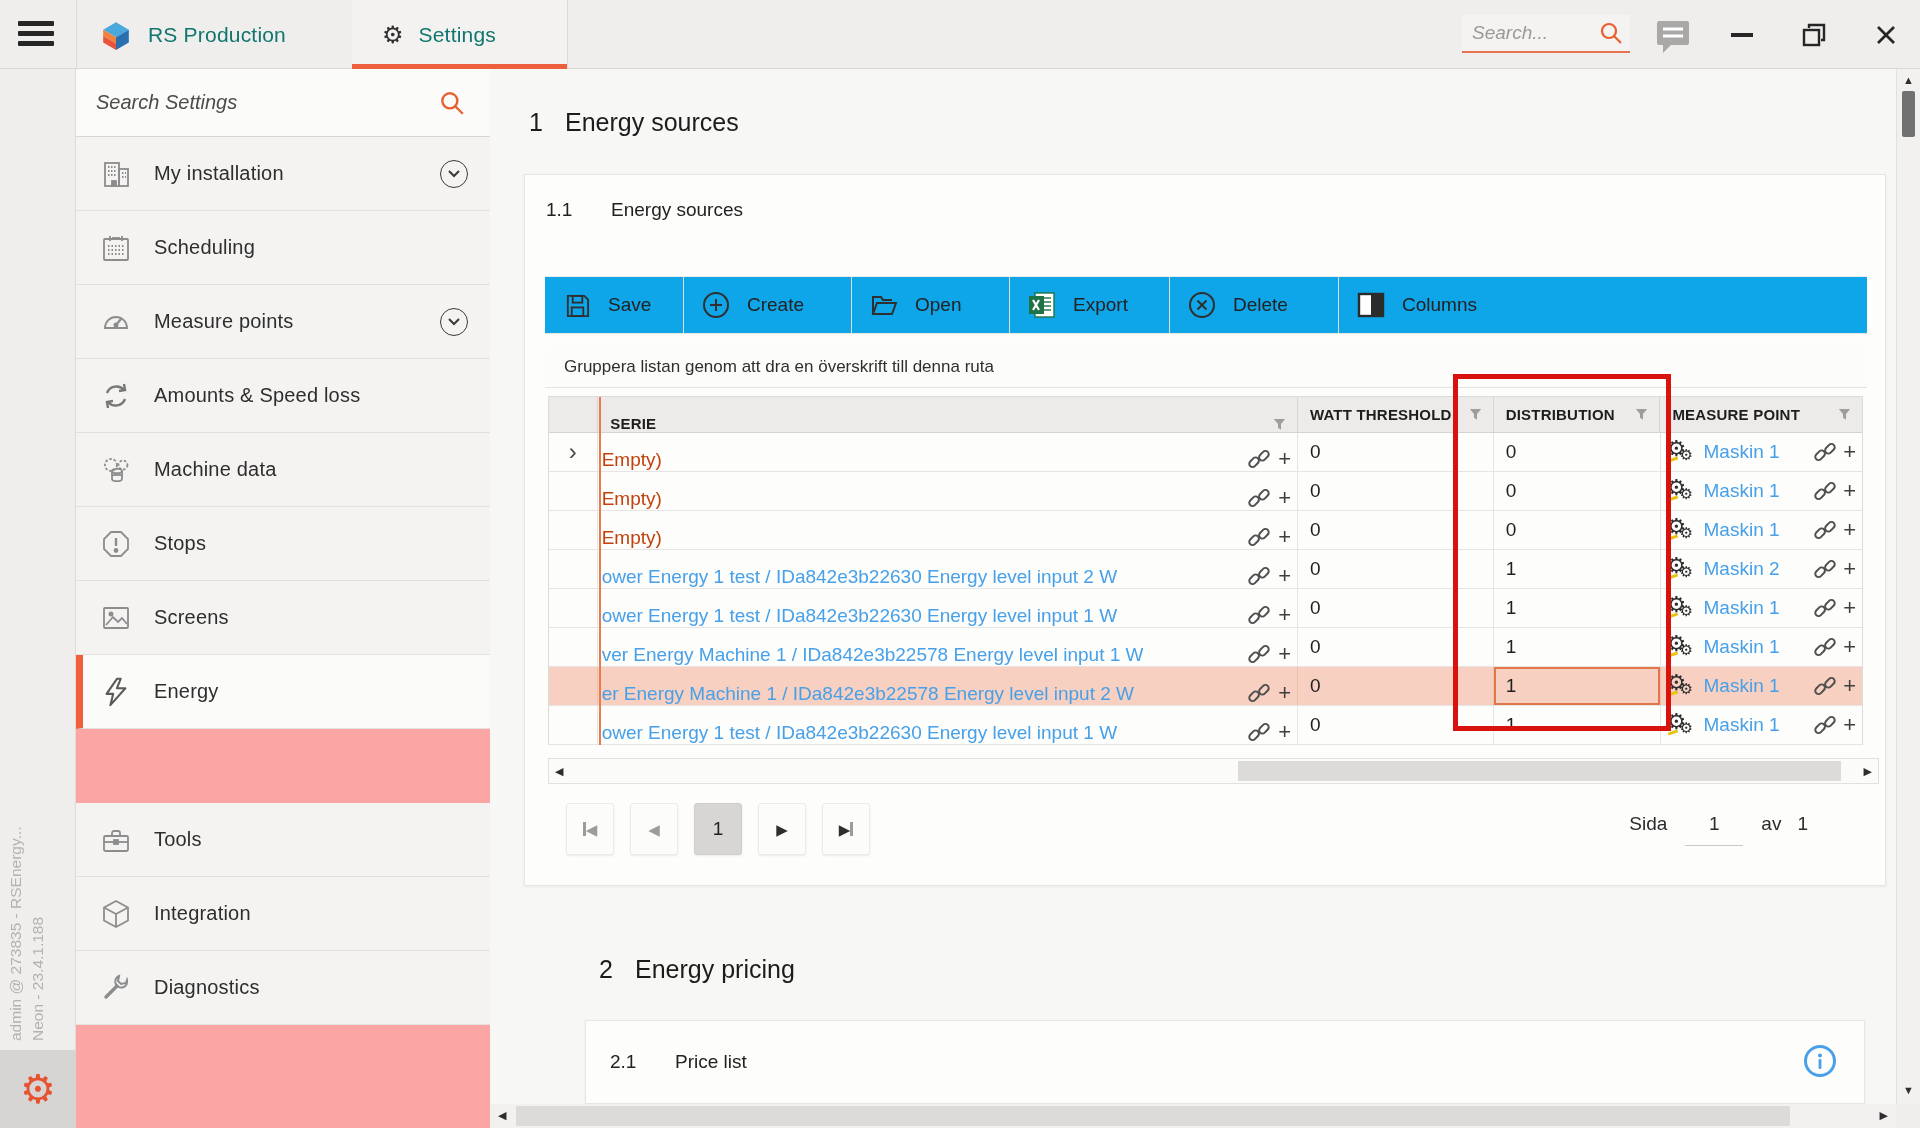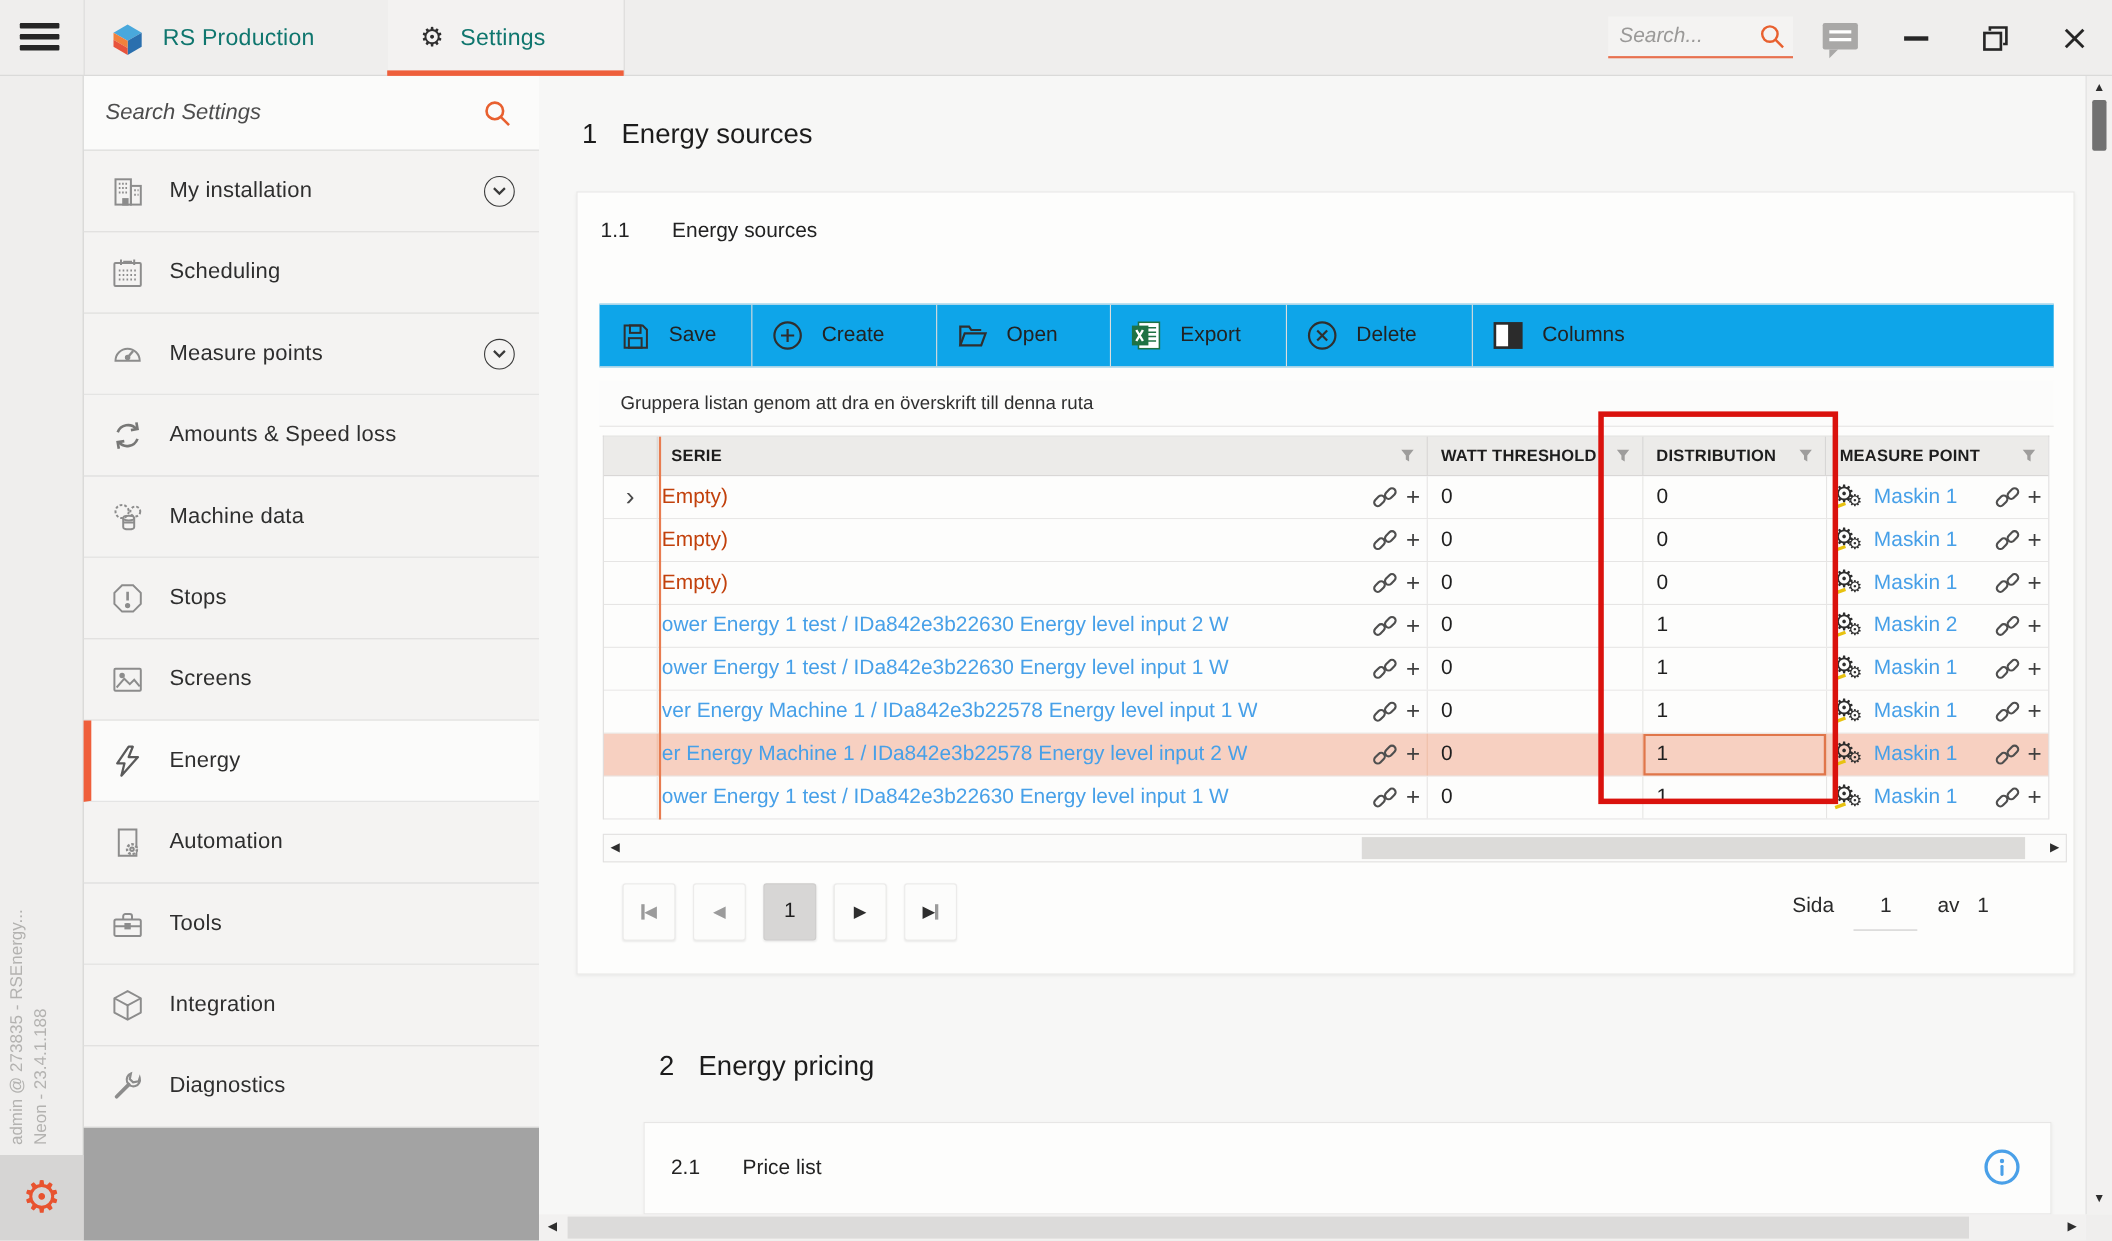--- a/index.html
+++ b/index.html
@@ -33,7 +33,7 @@
   .rail-gear i { font-style:normal; font-size:40px; color:#e8532f; line-height:1; }
 
   
-  .sidebar { left:76px; top:69px; width:414px; height:1059px; background:#a3a3a3; z-index:10; }
+  .sidebar { left:76px; top:69px; width:414px; height:1059px; background:#fca5a5; z-index:10; }
   .sb-search { left:0; top:0; width:414px; height:68px; background:#fbfbfa; border-bottom:1px solid #d8d7d6; display:flex; align-items:center; justify-content:space-between; padding:0 24px 0 20px; }
   .sb-search span { font-size:20px; font-style:italic; color:#4c4c4c; }
   .sb-item { left:0; width:414px; height:74px; background:#f4f3f2; border-bottom:1px solid #e2e1e0; display:flex; align-items:center; padding-left:24px; cursor:pointer; }

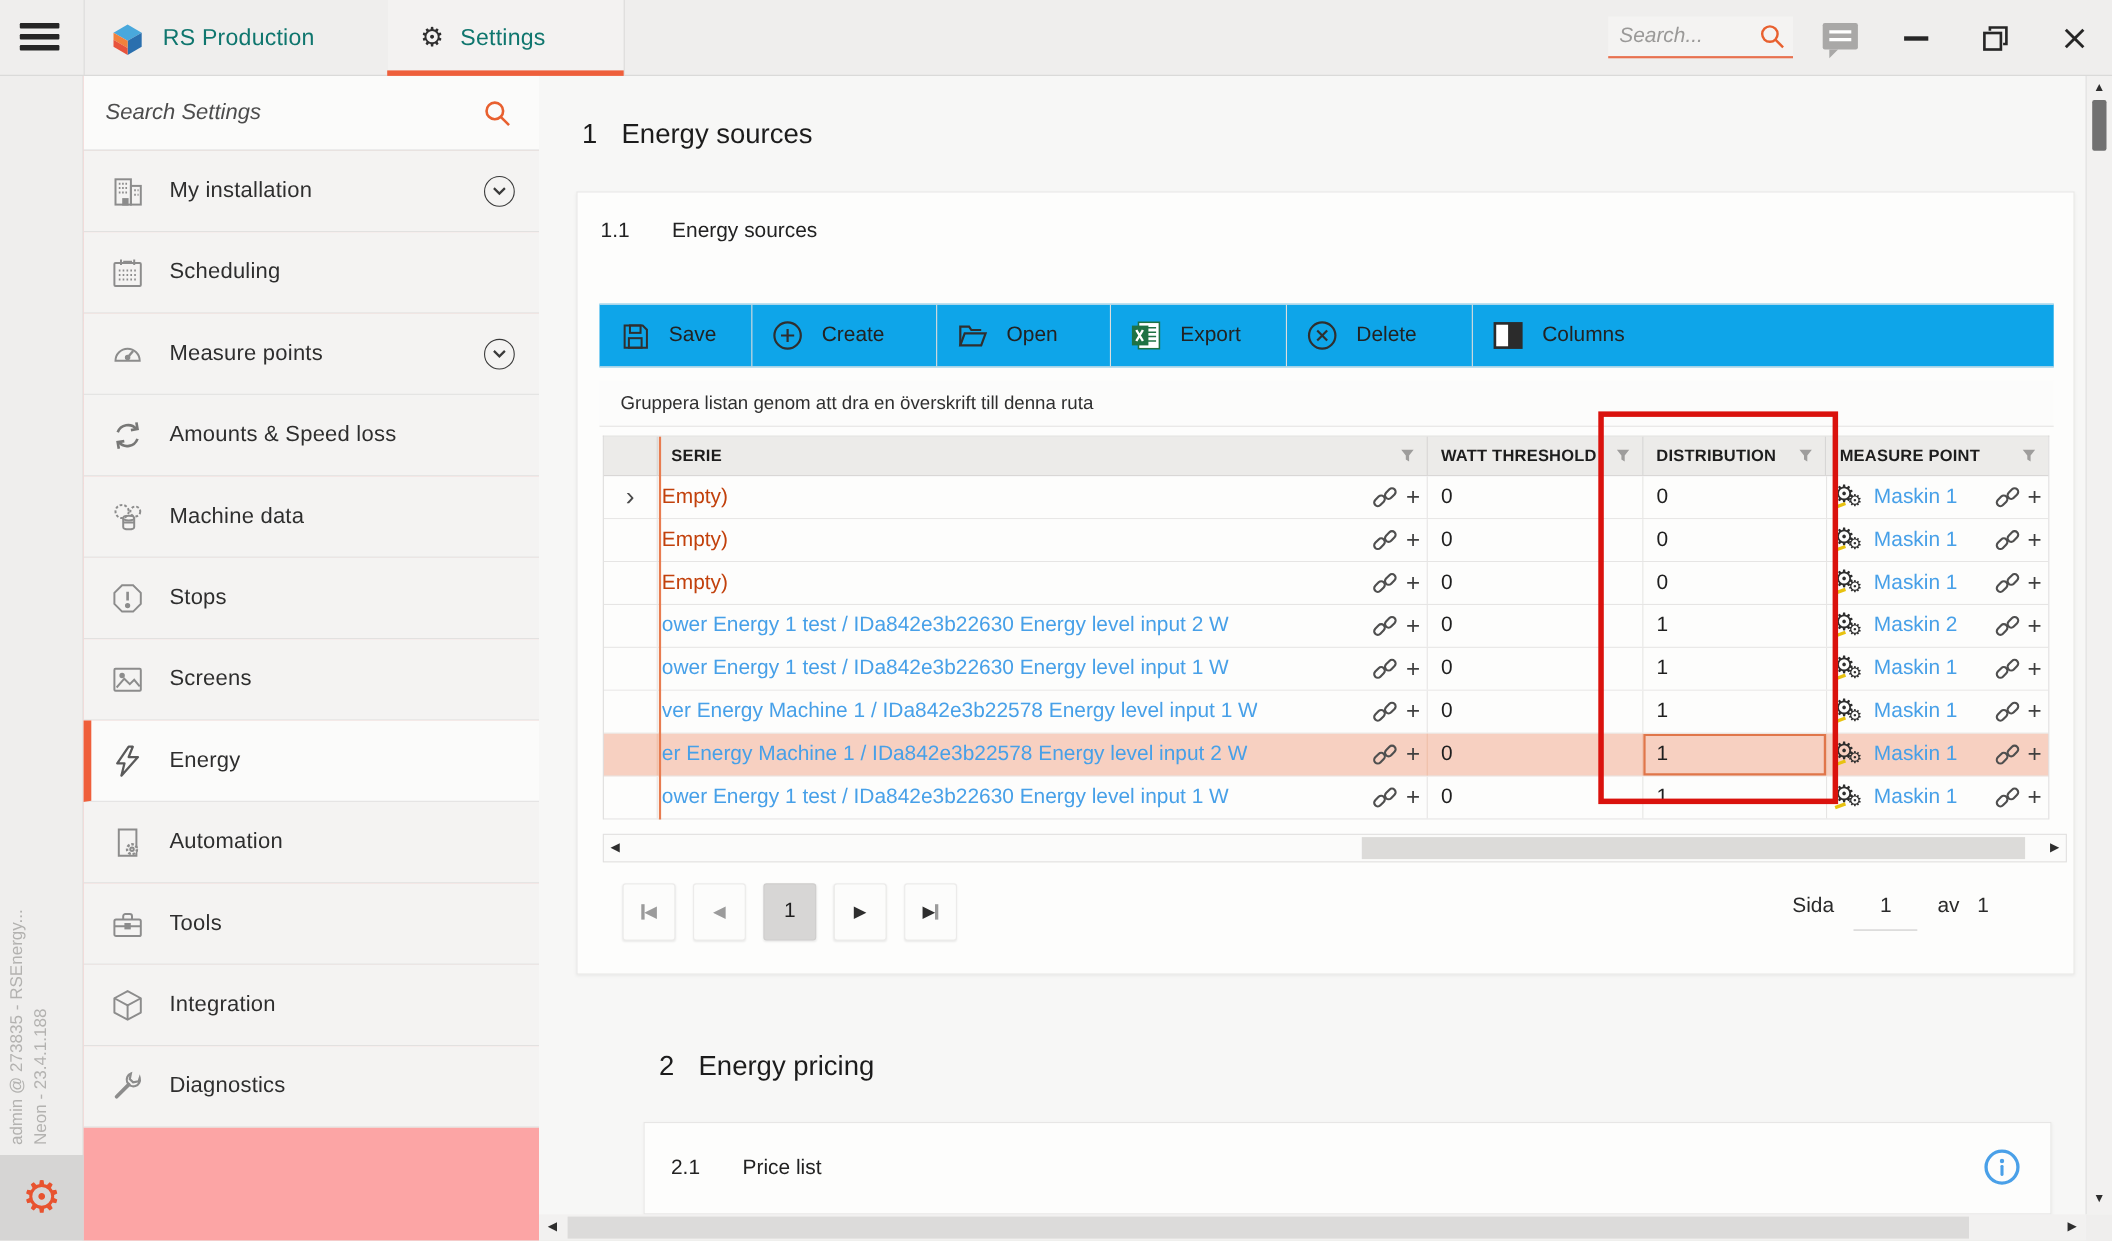--- a/index.html
+++ b/index.html
@@ -65,7 +65,7 @@
   .trow { display:flex; height:39px; background:#fdfdfc; border-bottom:1px solid #e6e5e4; }
   .cell { display:flex; align-items:center; border-right:1px solid #e6e5e4; position:relative; }
   .cexp  { width:50px;  justify-content:center; }
-  .cserie{ width:720px; }
+  .cserie{ width:720px;align-items:flex-end; }
   .cwatt { width:201px; padding-left:12px; }
   .cdist { width:171px; padding-left:12px; }
   .cmeas { width:207px; padding-left:5px; }

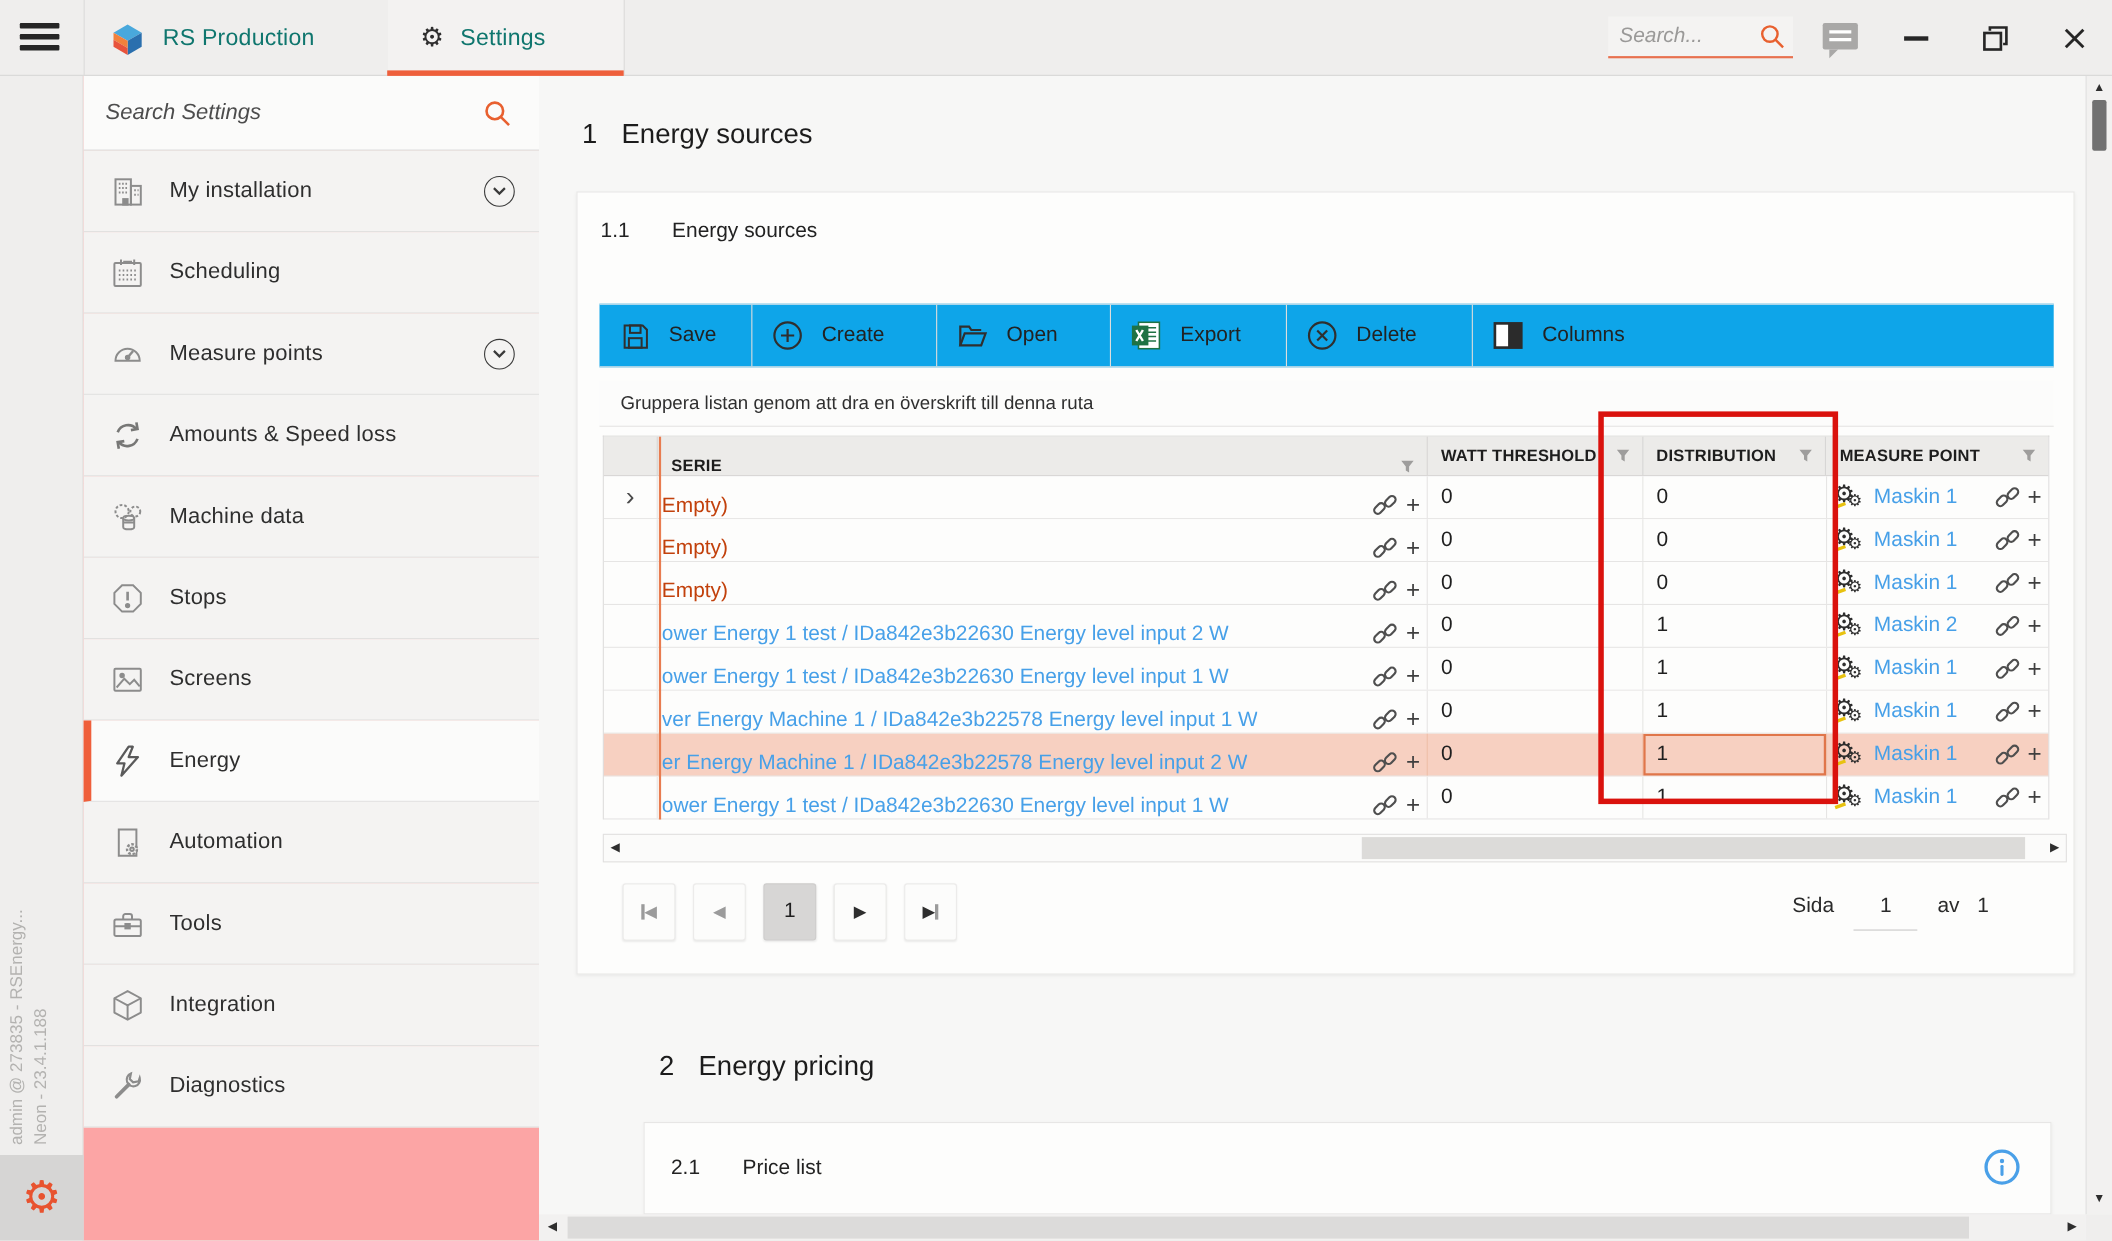--- a/index.html
+++ b/index.html
@@ -352,16 +352,6 @@
       <span class="lbl">Energy</span>
     </div>
 
-    <div class="abs sb-item" style="top:660px">
-      <span class="icn">
-        <svg width="32" height="32" viewBox="0 0 32 32" fill="none" stroke="#8c8c8c" stroke-width="1.8">
-          <path d="M8 4 H24 V28 H8 Z"></path>
-          <circle cx="20" cy="22" r="4.5" fill="#f4f3f2" stroke-dasharray="2.4 1.6" stroke-width="2.2"></circle>
-          <circle cx="20" cy="22" r="1.6"></circle>
-        </svg>
-      </span>
-      <span class="lbl">Automation</span>
-    </div>
 
     <div class="abs sb-item" style="top:734px">
       <span class="icn">

